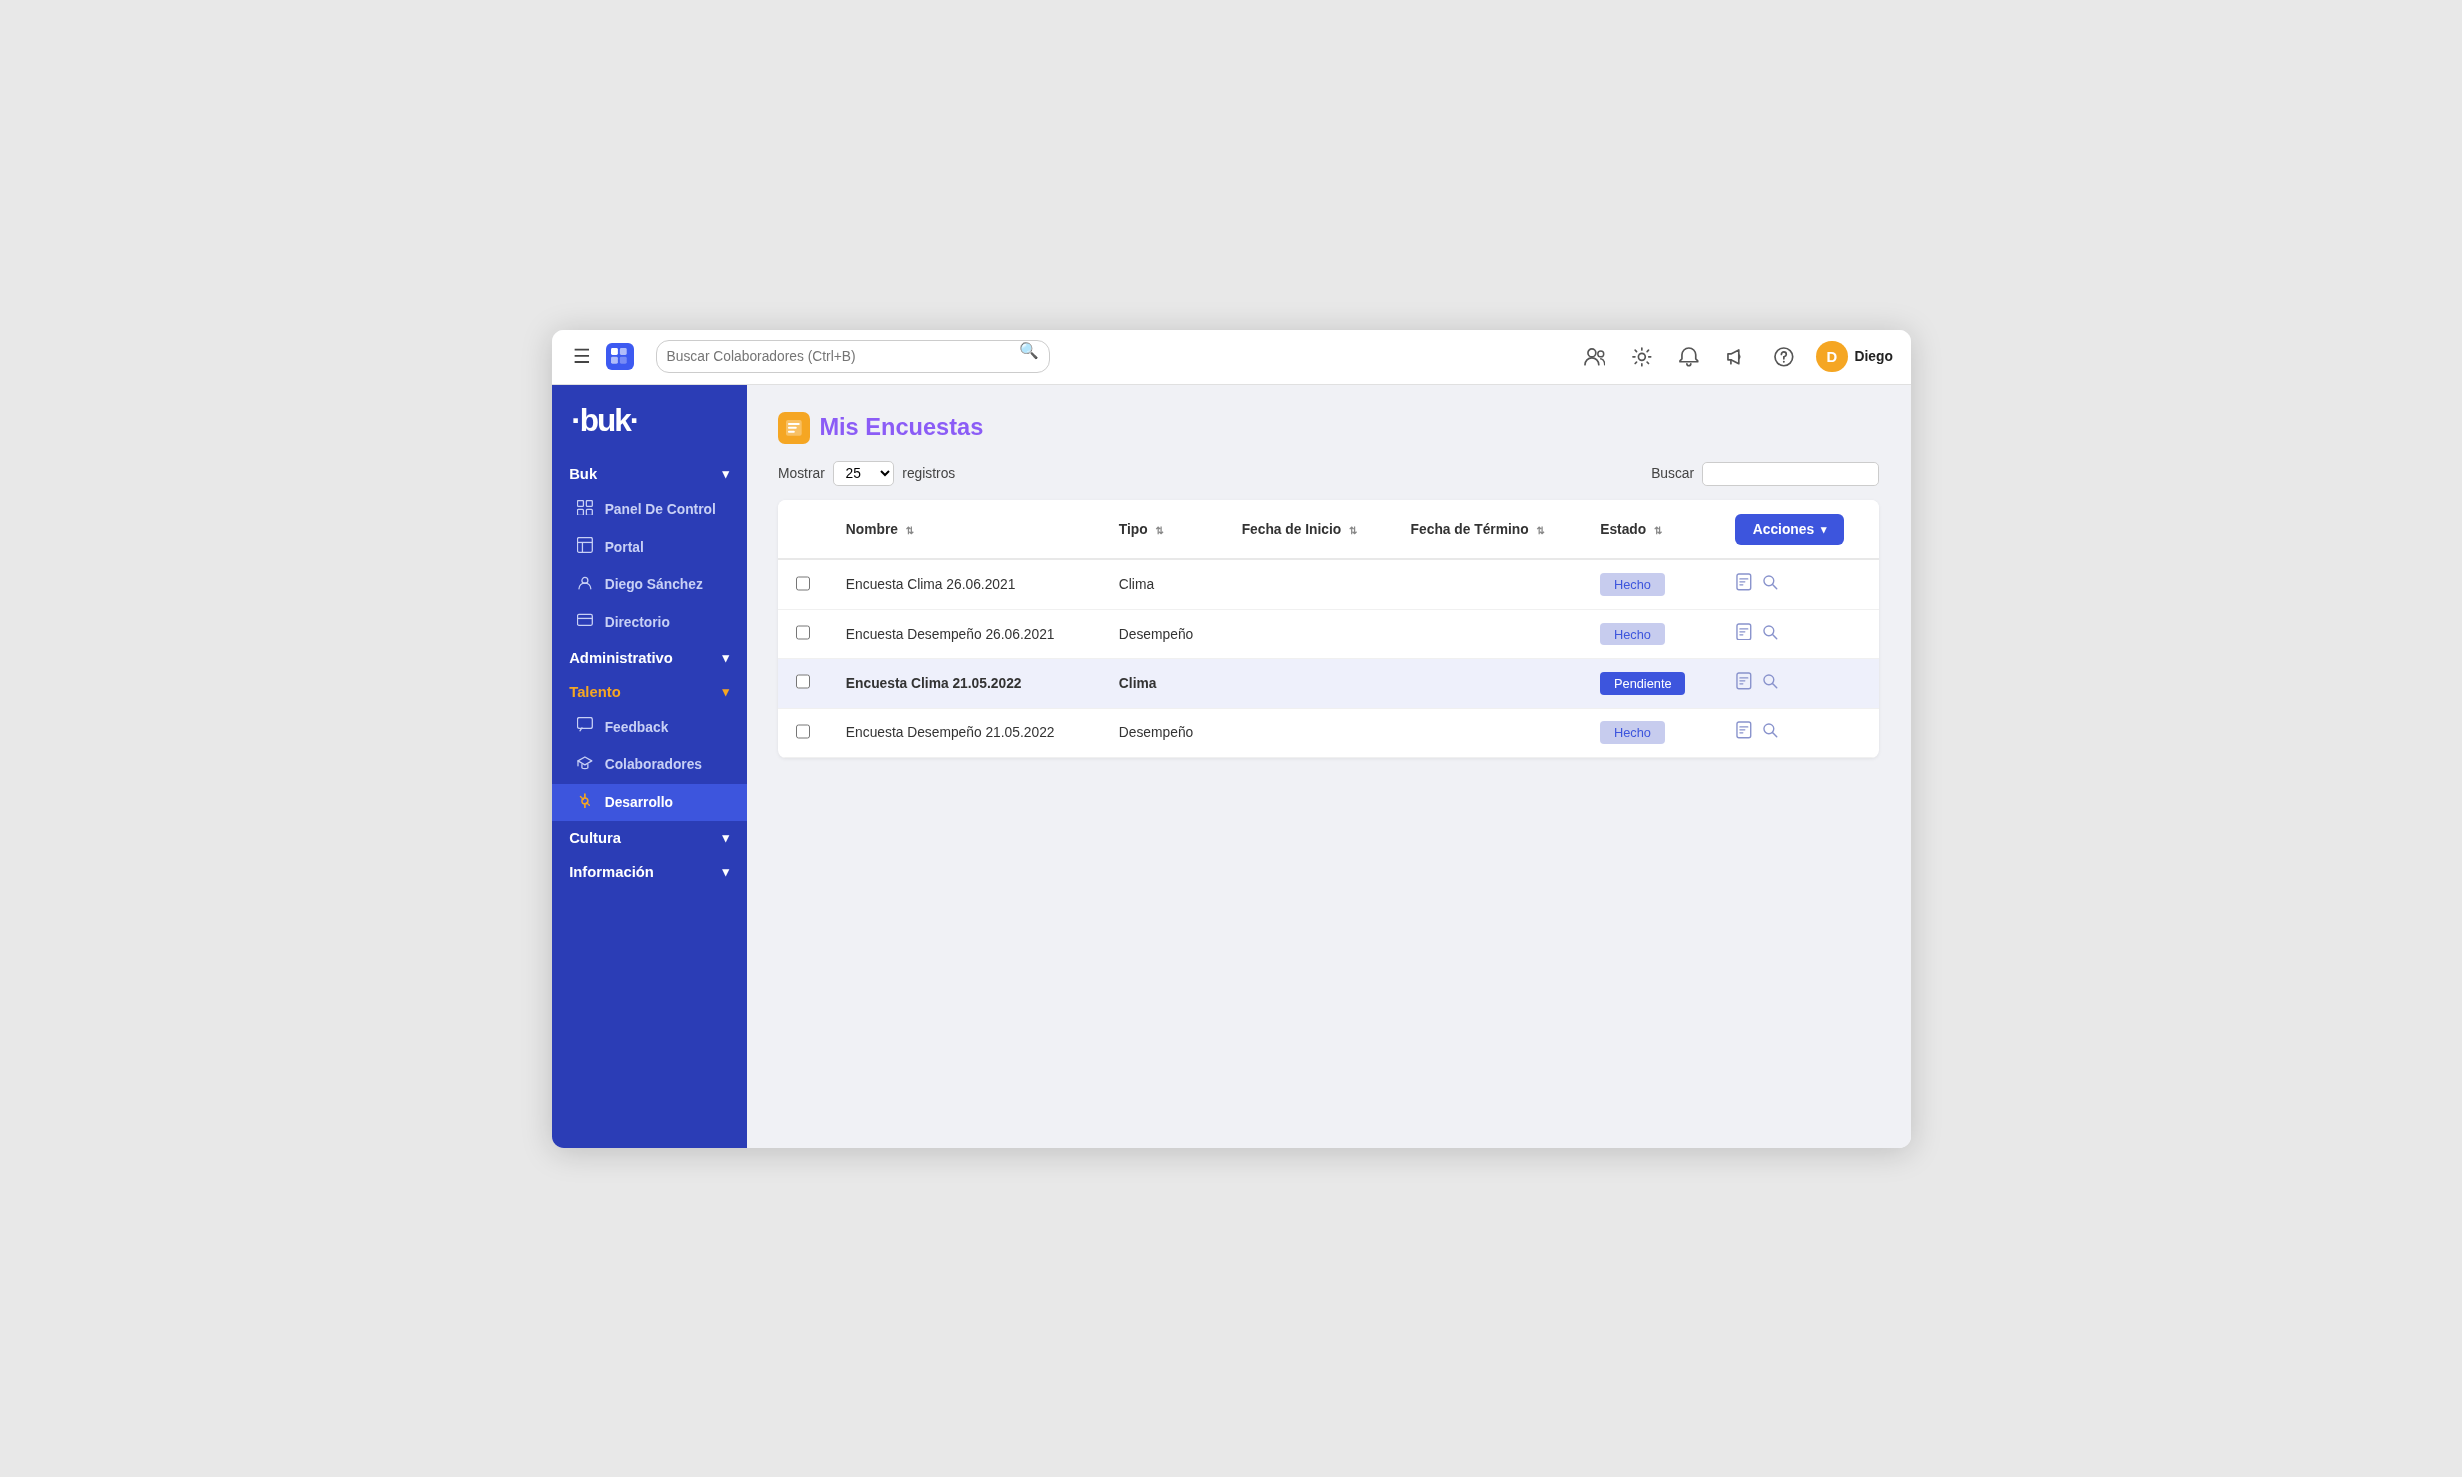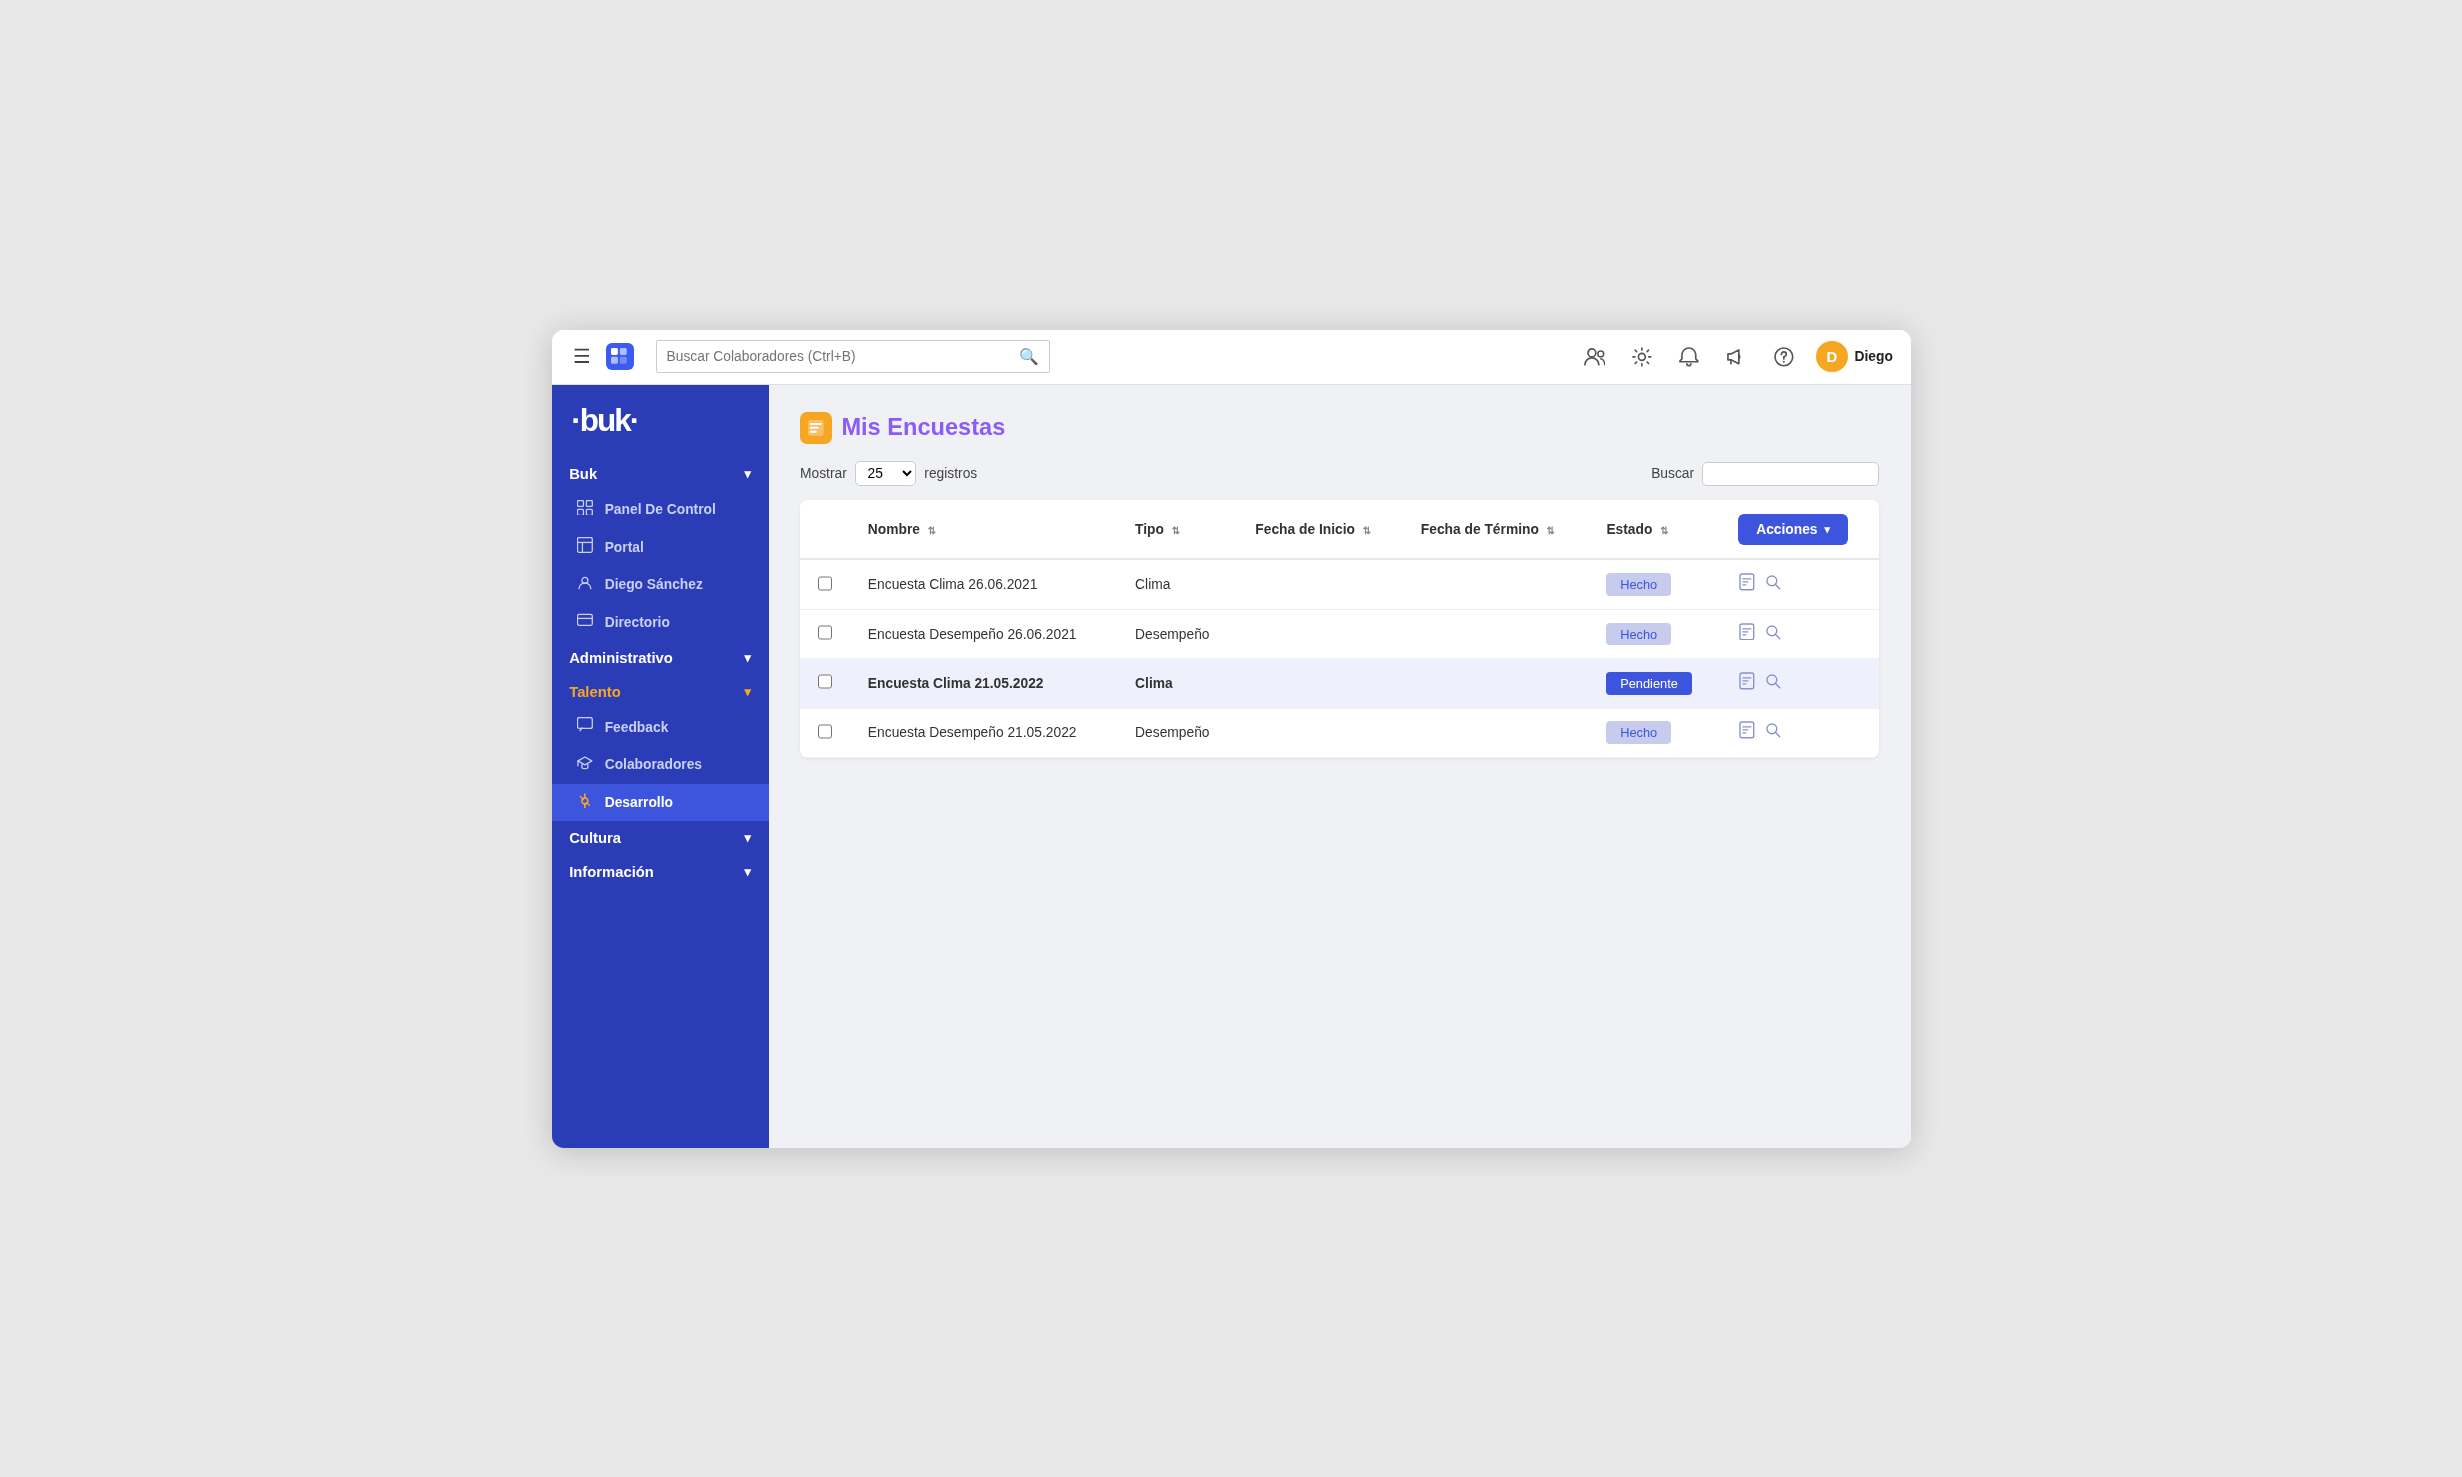--- a/index.html
+++ b/index.html
@@ -50,9 +50,8 @@
       max-width: 394px;
       margin-left: 9.9px;
       display: flex;
-      align-items: center;
       border: 1px solid #ccc;
-      border-radius: 2px;
+      border-radius: 13px;
       padding: 0 9.9px;
       background: #fff;
       height: 33px;

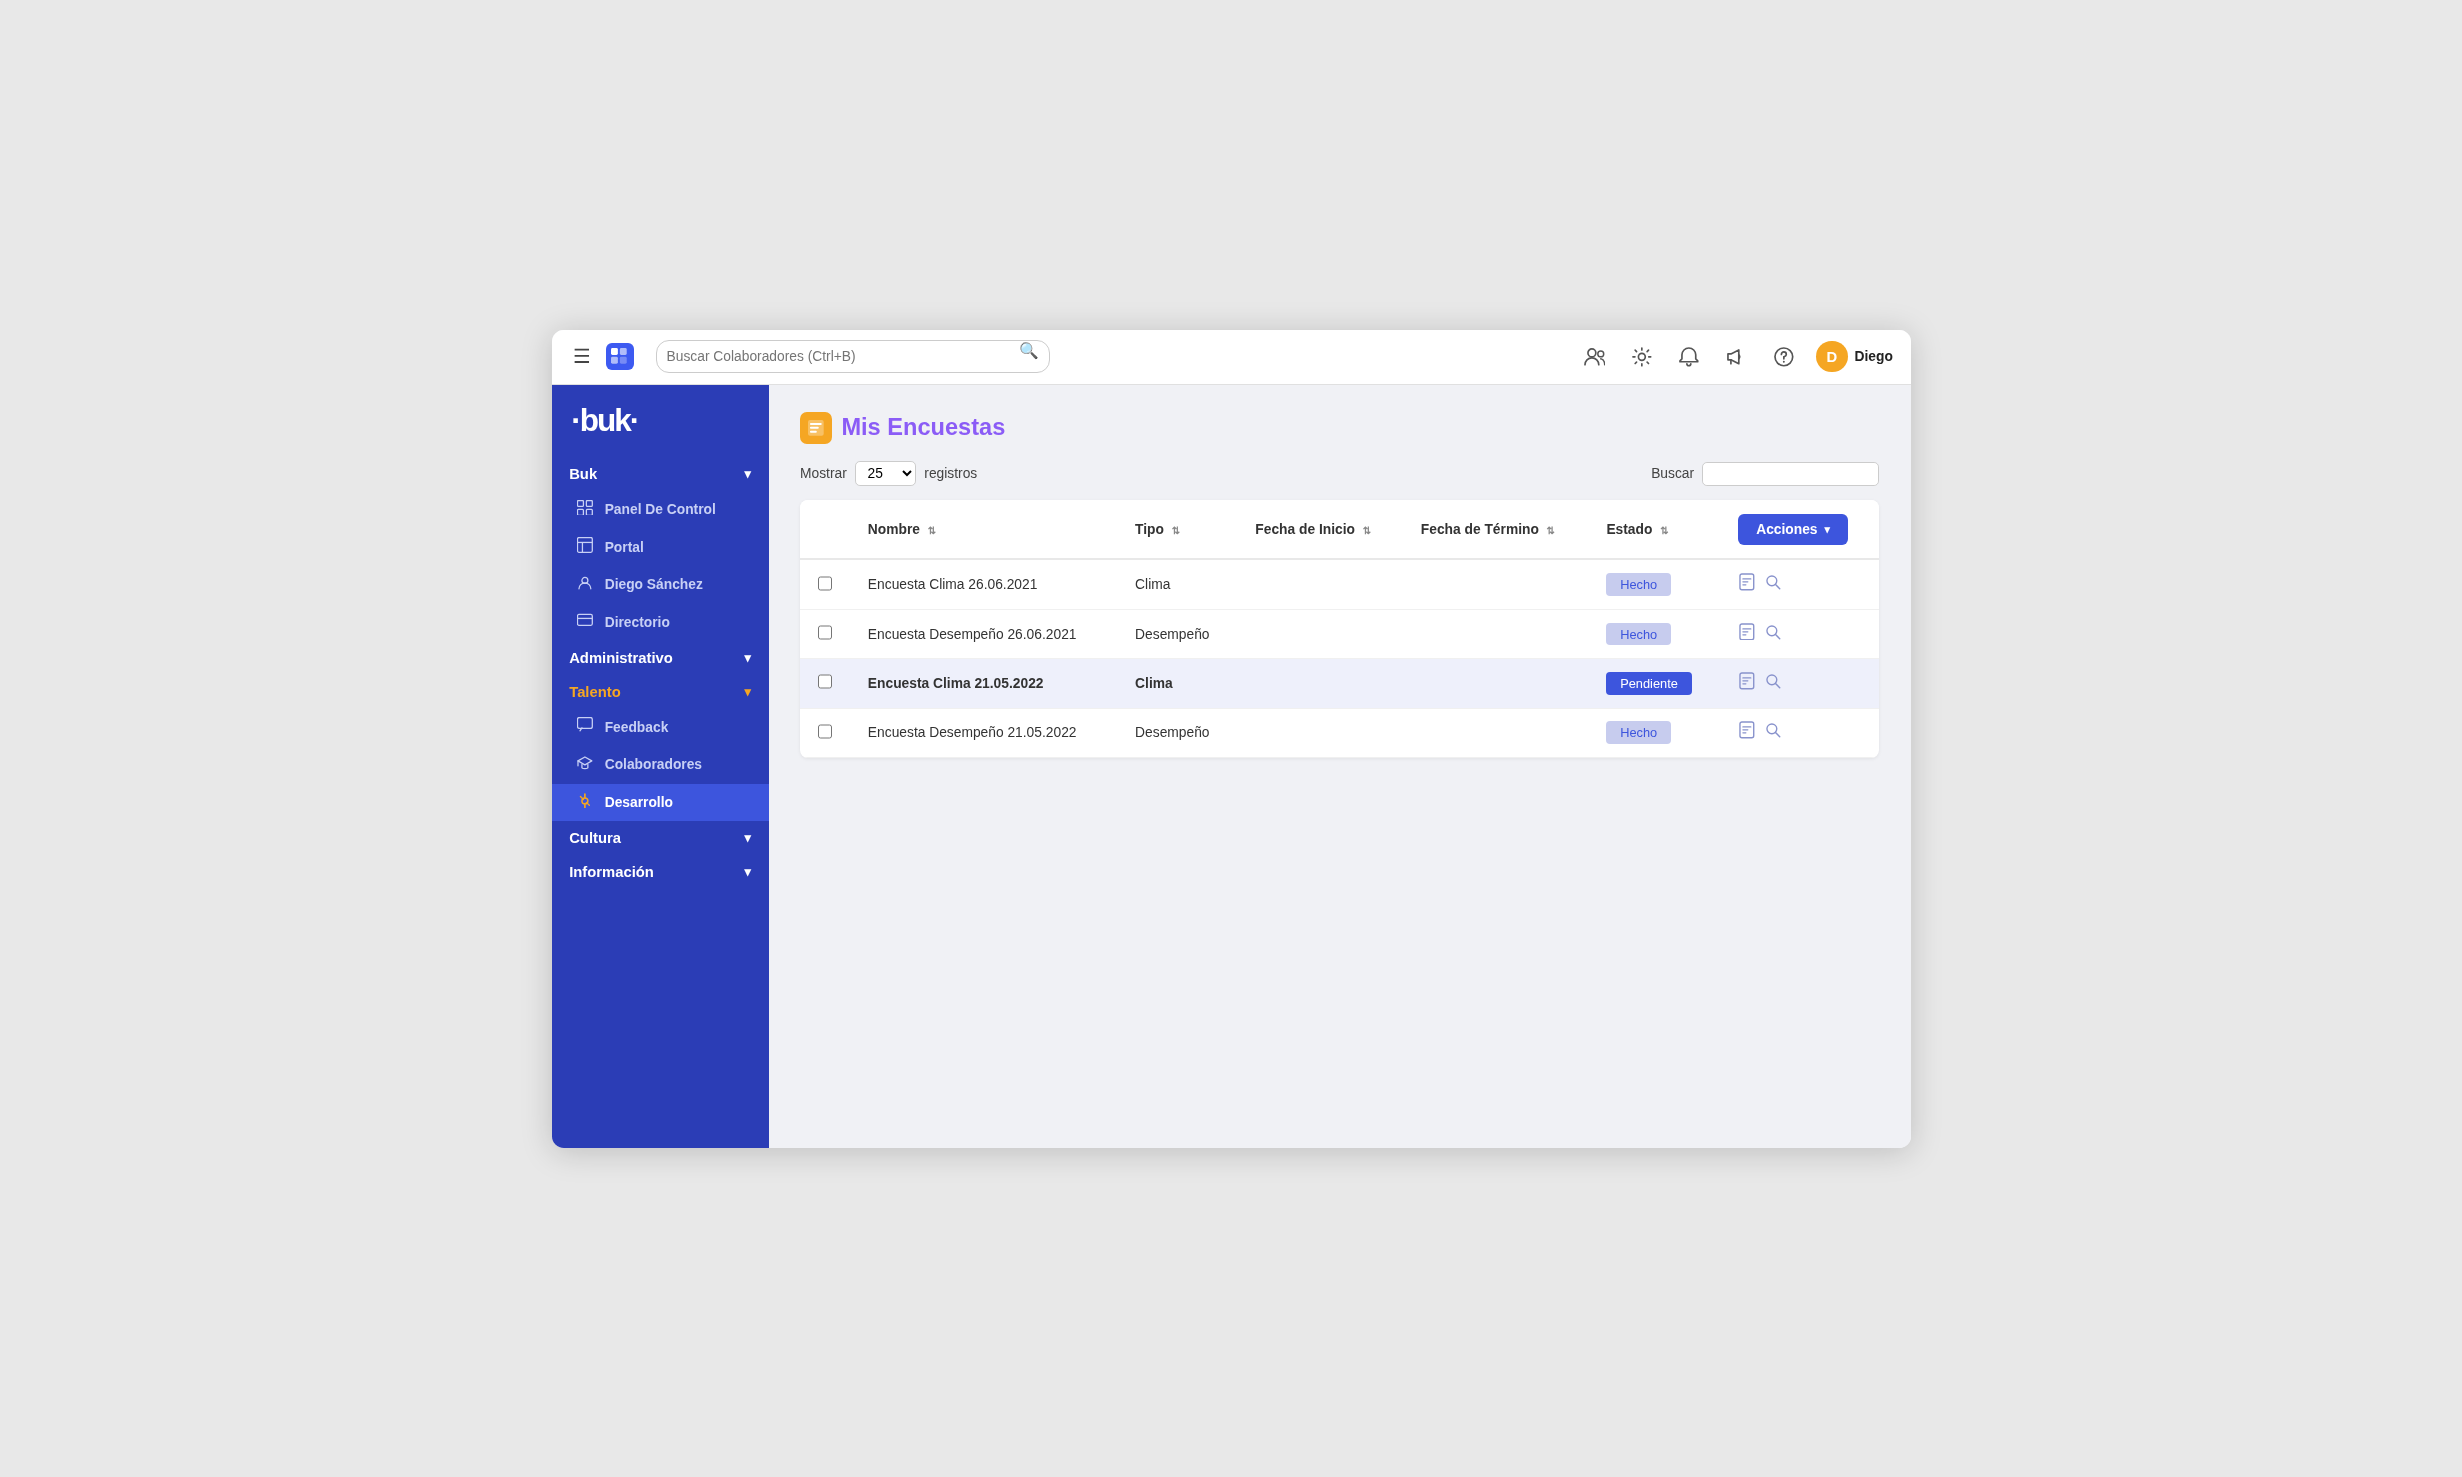--- a/index.html
+++ b/index.html
@@ -111,7 +111,7 @@
 
     
     .sidebar {
-      width: 217px;
+      width: 195px;
       background: #2b3db6;
       color: #fff;
       display: flex;

